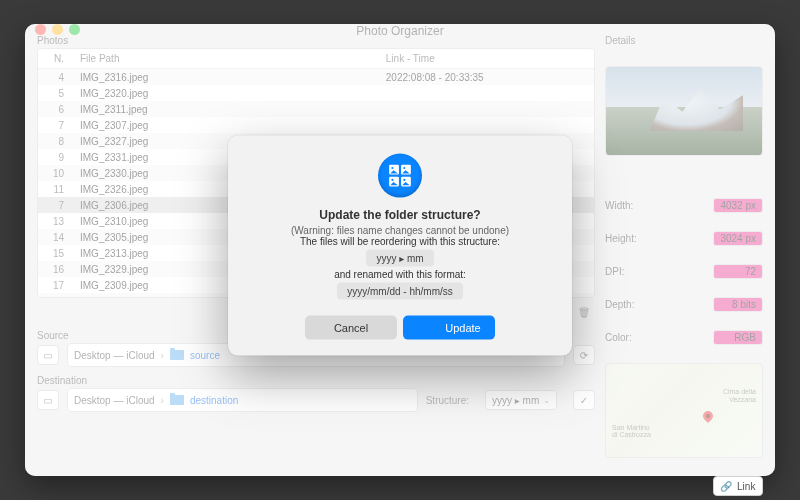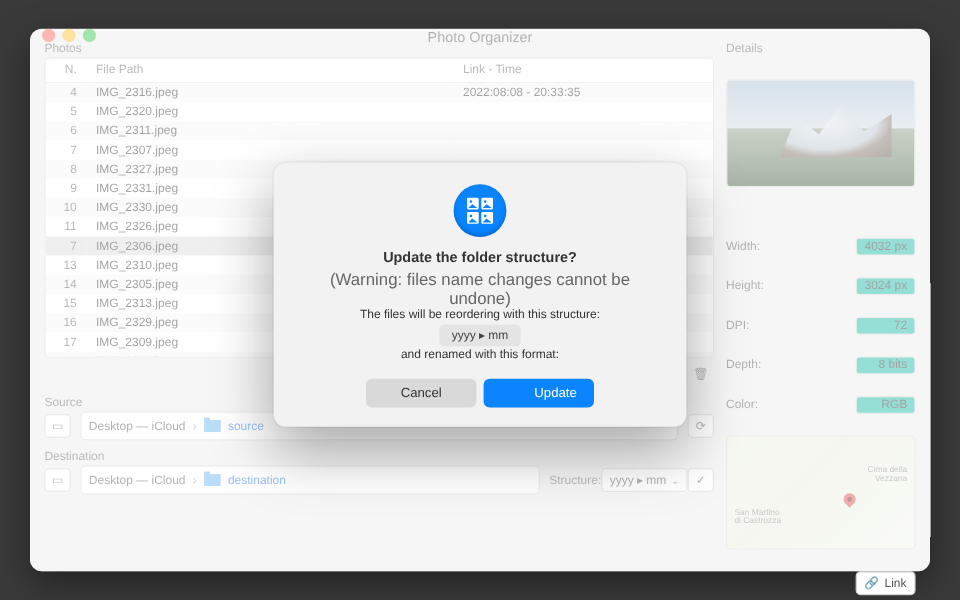--- a/index.html
+++ b/index.html
@@ -43,7 +43,7 @@
   .preview { height: 90px; background: linear-gradient(to bottom, #a8bfd4 0%, #cdd9e3 45%, #8a9a84 46%, #3f5a3a 100%); border: 1px solid #d8d8d8; border-radius: 4px; position: relative; overflow: hidden; }
   .preview::before { content: ""; position: absolute; left: 28%; top: 18%; width: 60%; height: 55%; background: radial-gradient(ellipse at 40% 40%, #dfe7ed 0%, #b6c4cf 55%, #7f6f62 70%, #5a4f45 100%); clip-path: polygon(0 100%, 15% 30%, 35% 60%, 55% 10%, 75% 55%, 100% 25%, 100% 100%); }
   .metarow { display: flex; justify-content: space-between; align-items: center; font-size: 10px; color: #555; }
-  .metarow .val { background: #14b8a6; border: 1px solid #d8d8d8; border-radius: 3px; padding: 1px 6px; min-width: 50px; text-align: right; color: #333; }
+  .metarow .val { background: #ec4899; border: 1px solid #d8d8d8; border-radius: 3px; padding: 1px 6px; min-width: 50px; text-align: right; color: #333; }
   .map { flex: 1; min-height: 95px; background: linear-gradient(135deg, #eef3e4 0%, #e8eddc 40%, #f1f4ea 100%); border: 1px solid #d8d8d8; border-radius: 4px; position: relative; font-size: 7px; color: #888; }
   .map .pin { position: absolute; left: 62%; top: 50%; width: 10px; height: 10px; background: #e04848; border-radius: 50% 50% 50% 0; transform: rotate(-45deg); }
   .map .pin::after { content: ""; position: absolute; left: 3px; top: 3px; width: 4px; height: 4px; background: #7a1e1e; border-radius: 50%; }

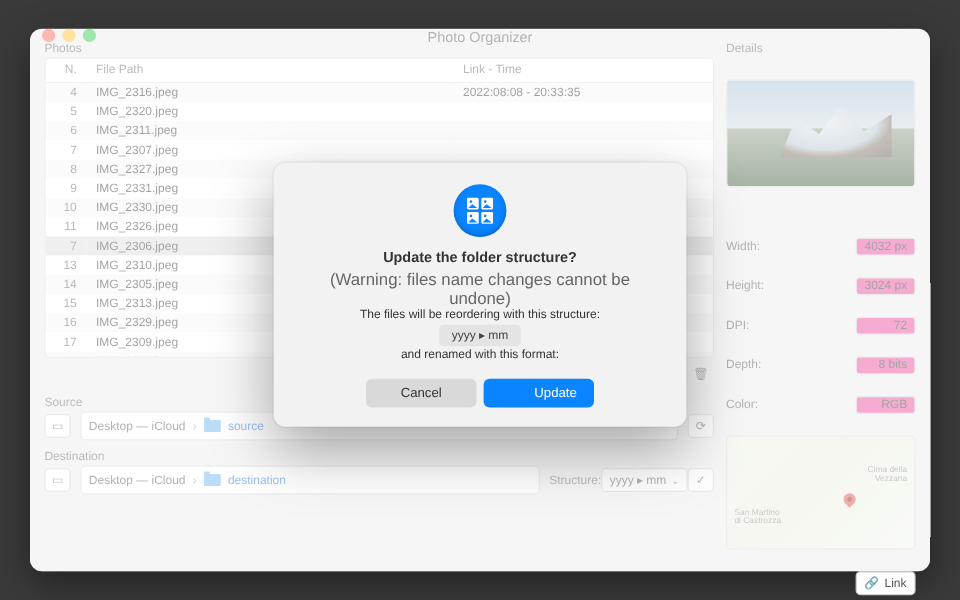--- a/index.html
+++ b/index.html
@@ -67,7 +67,7 @@
   }
   .modal .appicon svg { width: 26px; height: 26px; }
   .modal h3 { font-size: 12px; font-weight: 600; margin-bottom: 3px; }
-  .modal .warn { font-size: 14px; color: #666; }
+  .modal .warn { font-size: 10px; color: #666; }
   .modal .line { font-size: 10px; margin: 0 0 3px; color: #333; }
   .modal .chip { display: inline-block; background: #e4e4e4; border-radius: 4px; padding: 3px 10px; font-size: 10px; color: #444; margin-bottom: 2px; }
   .modal .btns { display: flex; gap: 6px; justify-content: center; margin-top: 14px; }

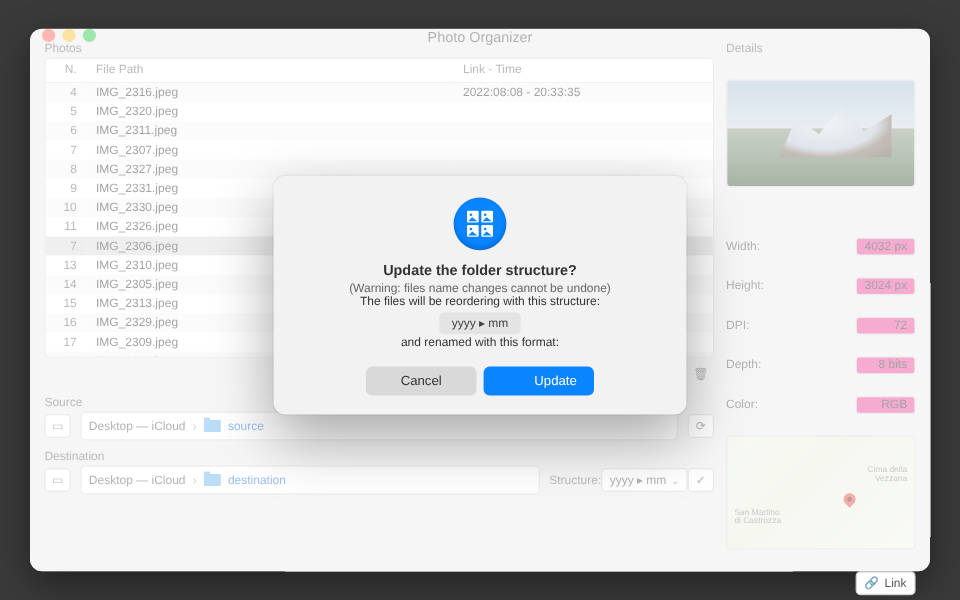--- a/index.html
+++ b/index.html
@@ -311,6 +311,7 @@
   <div class="line">The files will be reordering with this structure:</div>
   <div class="chip">yyyy ▸ mm</div>
   <div class="line">and renamed with this format:</div>
+  <div class="chip">yyyy/mm/dd - hh/mm/ss</div>
   <div class="btns">
     <button class="cancel">Cancel</button>
     <button class="update">Update</button>

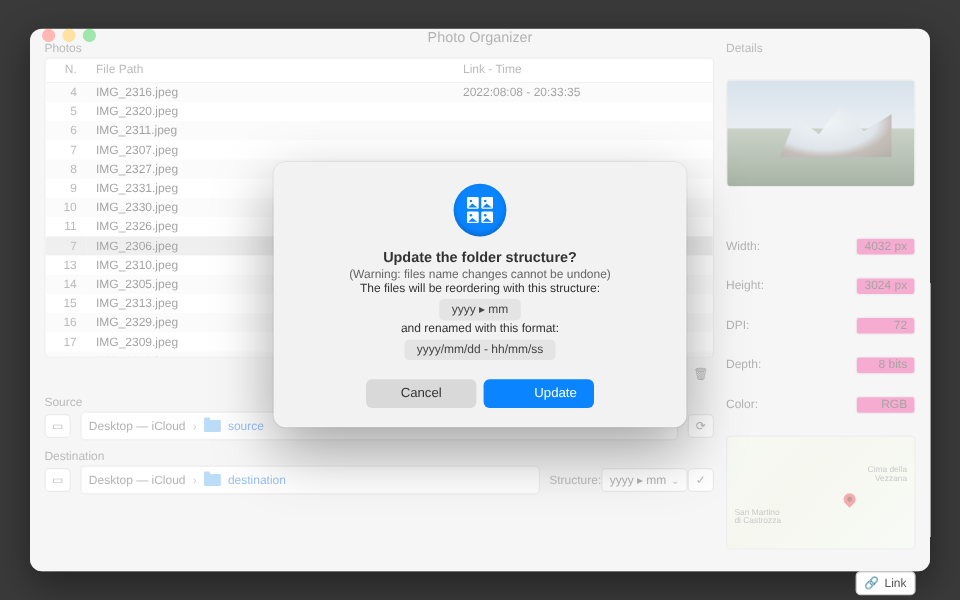--- a/index.html
+++ b/index.html
@@ -234,7 +234,7 @@
             <span class="foldericon"></span>
             <span class="seg folder">destination</span>
           </div>
-          <div class="toolbar-right" style="gap:0;">
+          <div class="toolbar-right" style="gap:16px;">
             <span>Structure:</span>
             <div class="select">
               <span>yyyy ▸ mm</span>

